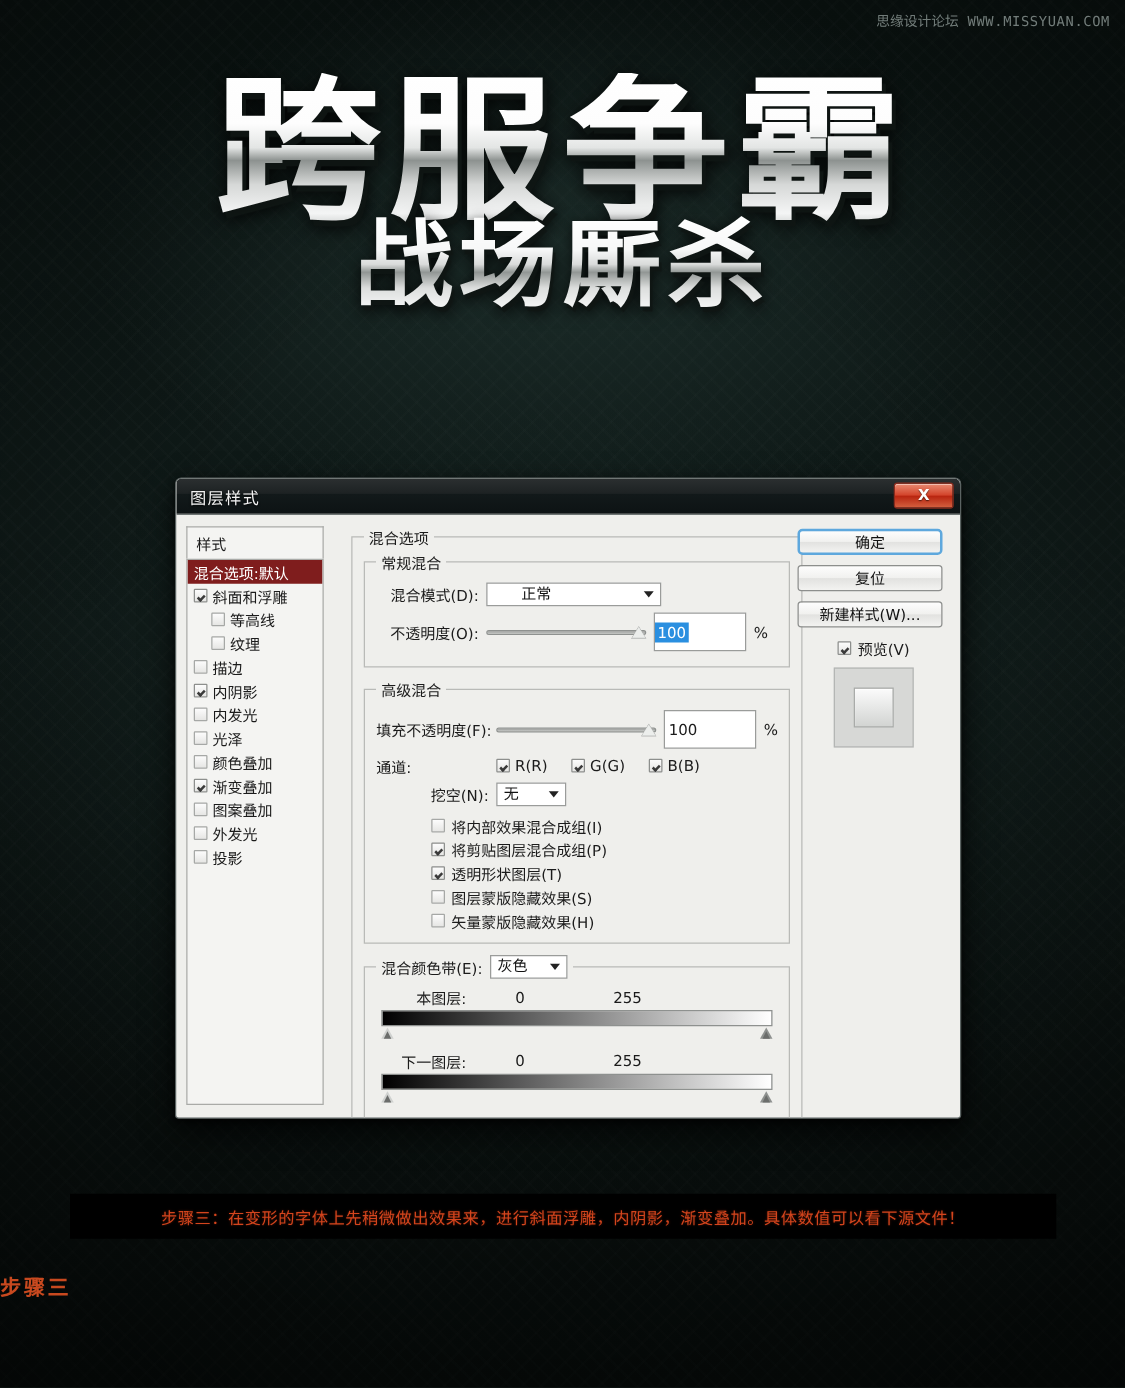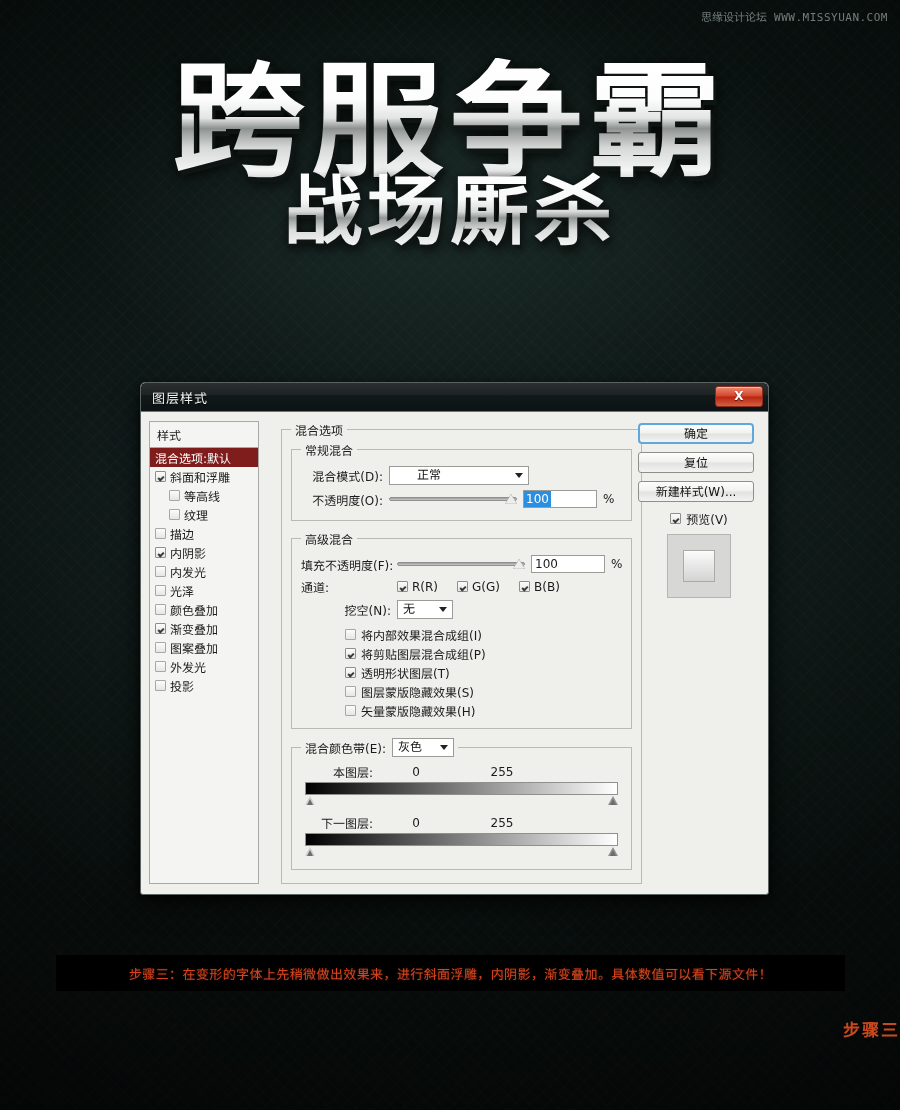--- a/index.html
+++ b/index.html
@@ -148,7 +148,7 @@
     position:absolute;right:6px;top:7px;width:0;height:0;pointer-events:none;
     border-left:4px solid transparent;border-right:4px solid transparent;border-top:5px solid #222;
   }
-  .numbox{display:flex;border:1px solid #9a9c9a;background:#fff;height:18px;width:74px;box-sizing:border-box;align-items:center;}
+  .numbox{display:flex;border:1px solid #9a9c9a;background:#fff;height:31px;width:74px;box-sizing:border-box;align-items:center;}
   .numbox .inner{font-size:12px;padding:0 3px;line-height:16px;}
   .numbox .inner.hl{background:#2a8fe0;color:#fff;padding:0 2px;}
 

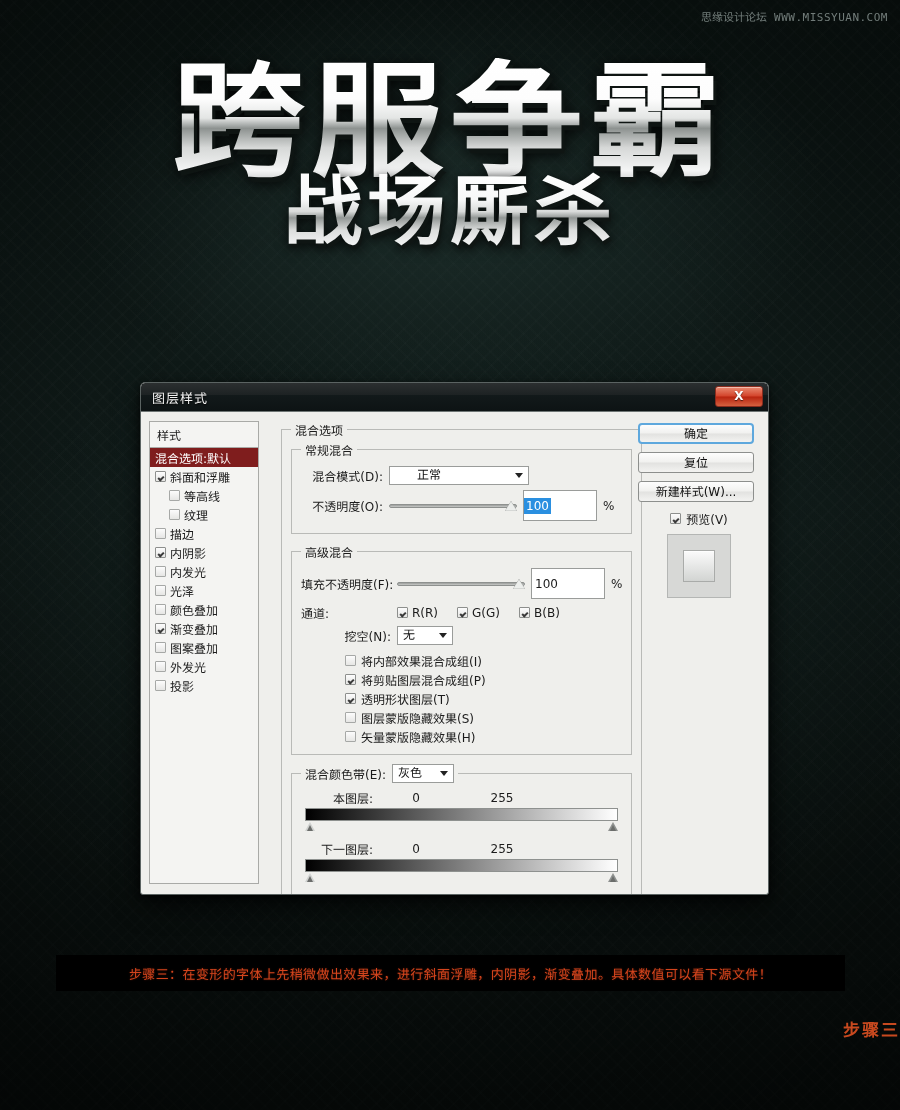--- a/index.html
+++ b/index.html
@@ -231,7 +231,7 @@
     text-shadow:0 0 2px rgba(180,50,20,.5);
   }
   .step-label{
-    position:absolute;left:0;right:0;top:1016px;z-index:7;text-align:right;
+    position:absolute;left:0;right:0;top:1016px;z-index:7;text-align:left;
     color:#c8491f;font-size:17px;font-weight:bold;letter-spacing:2px;
   }
 </style>

